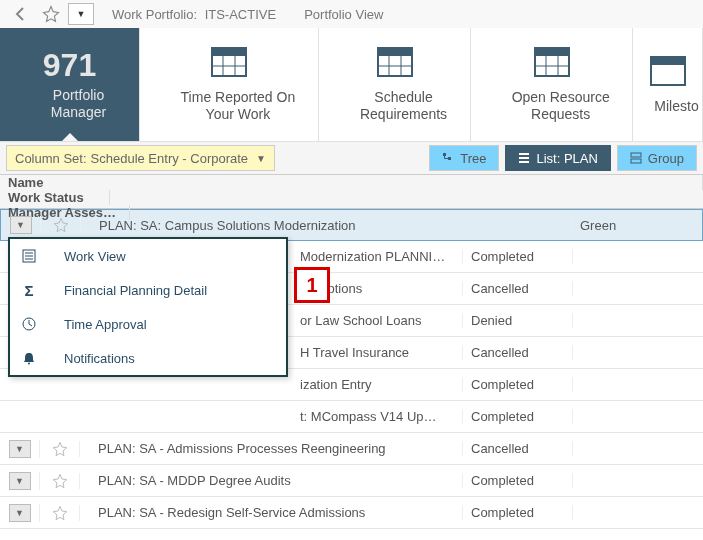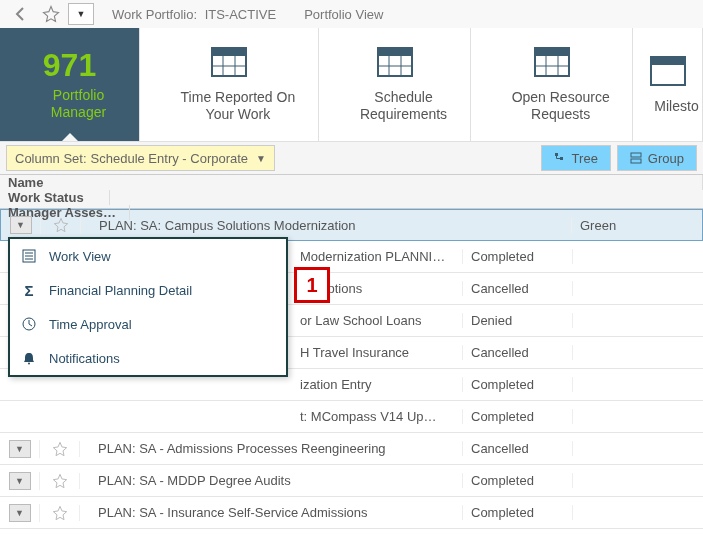--- a/index.html
+++ b/index.html
@@ -15,7 +15,7 @@
 
 .tile-row { height: 114px; display: flex; border-bottom: 1px solid #e0e0e0; background: #f5f5f5; overflow: hidden; }
 .tile { min-width: 140px; height: 114px; background: #fff; border-right: 1px solid #e0e0e0; display: flex; flex-direction: column; align-items: center; justify-content: center; padding: 6px 10px; color: #555; text-align: center; cursor: pointer; position: relative; }
-.tile.active { background: #3d5c70; color: #84cc16; }
+.tile.active { background: #3d5c70; color: #e5e5e5; }
 .tile-num { font-size: 32px; font-weight: bold; line-height: 1; }
 .tile-label { font-size: 14px; margin-top: 6px; line-height: 1.2; margin-left: 18px; }
 .tile-icon { width: 36px; height: 30px; margin-bottom: 6px; display: flex; align-items: center; justify-content: center; }

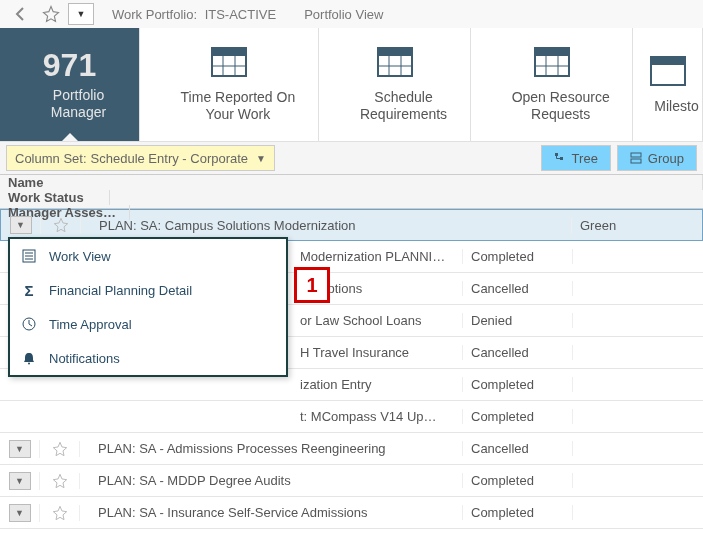--- a/index.html
+++ b/index.html
@@ -156,6 +156,16 @@
     </span>
     <span>Tree</span>
   </div>
+  <div class="view-btn active">
+    <span class="icon-sm">
+      <svg width="12" height="12" viewBox="0 0 12 12">
+          <line x1="1" y1="2" x2="11" y2="2" stroke="#fff" stroke-width="2"></line>
+          <line x1="1" y1="6" x2="11" y2="6" stroke="#fff" stroke-width="2"></line>
+          <line x1="1" y1="10" x2="11" y2="10" stroke="#fff" stroke-width="2"></line>
+        </svg>
+    </span>
+    <span>List: PLAN</span>
+  </div>
   <div class="view-btn">
     <span class="icon-sm">
       <svg width="12" height="12" viewBox="0 0 12 12">

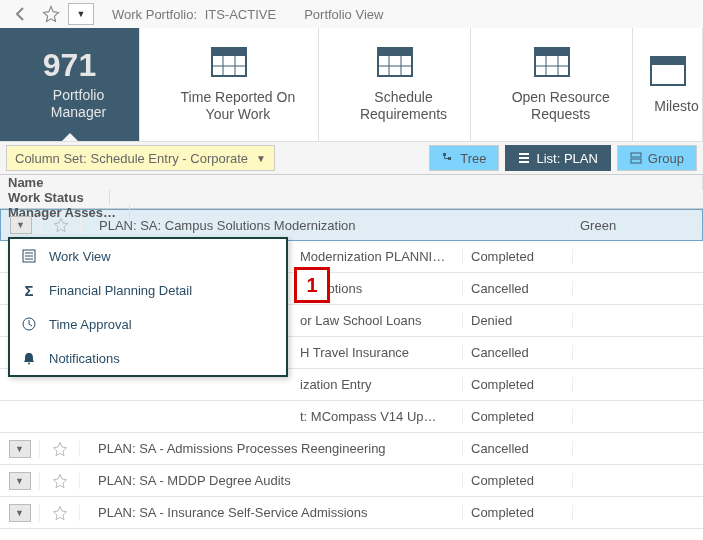--- a/index.html
+++ b/index.html
@@ -53,7 +53,7 @@
 
 
 .ctx-menu { position: absolute; left: 8px; top: 62px; width: 280px; background: #fff; border: 2px solid #1a4040; box-shadow: 2px 2px 6px rgba(0,0,0,0.2); z-index: 10; }
-.ctx-item { display: flex; align-items: center; height: 34px; padding: 0 10px; gap: 11px; color: #2a4d66; font-size: 13px; cursor: pointer; }
+.ctx-item { display: flex; align-items: center; height: 34px; padding: 0 10px; gap: 26px; color: #2a4d66; font-size: 13px; cursor: pointer; }
 .ctx-item.active { background: #3d5c70; color: #fff; }
 .ctx-icon { width: 18px; display: flex; align-items: center; justify-content: center; }
 

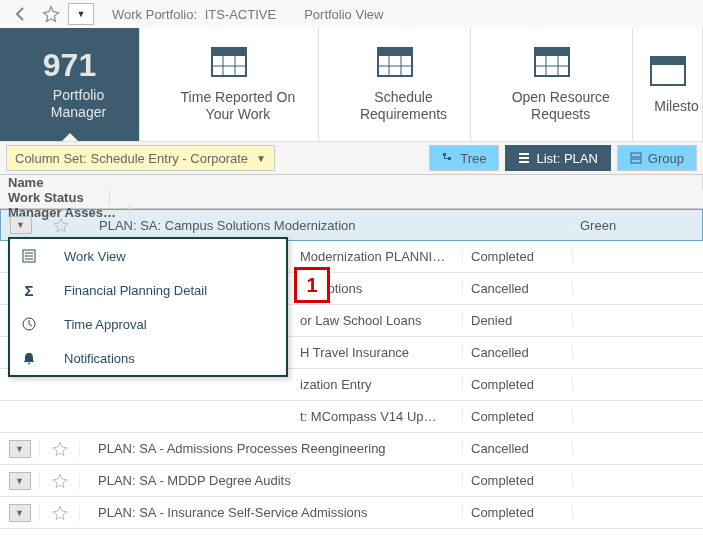--- a/index.html
+++ b/index.html
@@ -275,7 +275,7 @@
             <path d="M12 2l2.9 6.9L22 10l-5.5 4.8L18 22l-6-3.5L6 22l1.5-7.2L2 10l7.1-1.1z" fill="none" stroke="#bbb" stroke-width="1.5"></path>
           </svg>
         </div>
-        <div class="td td-name">PLAN: SA - Insurance Self-Service Admissions</div>
+        <div class="td td-name">PLAN: SA - Redesign Self-Service Admissions</div>
         <div class="td td-status">Completed</div>
         <div class="td td-assess"></div>
       </div>

